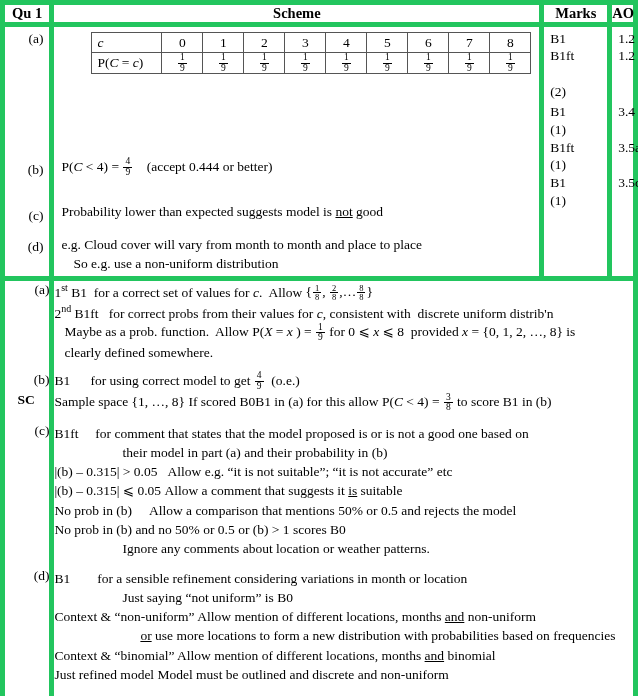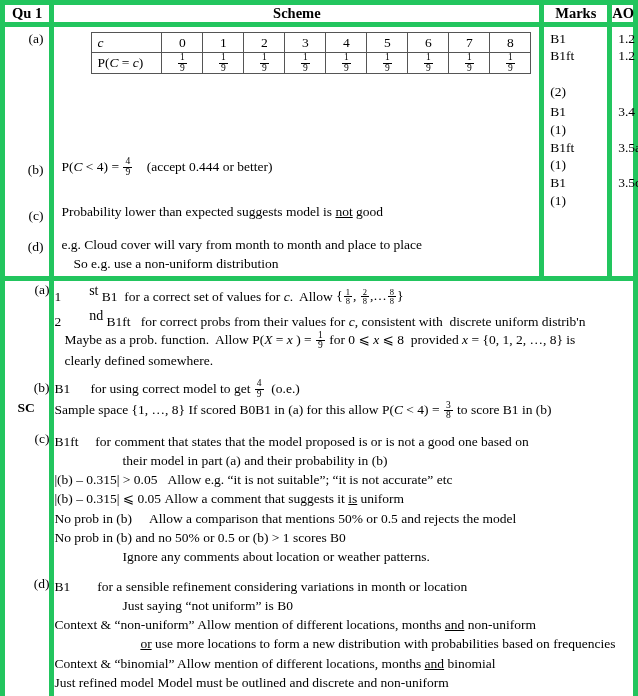--- a/index.html
+++ b/index.html
@@ -109,7 +109,7 @@
   .frac .num { display: block; padding: 0 2px; }
   .frac .den { display: block; border-top: 1px solid #000; padding: 0 2px; }
 
-  .sup { font-size: 14px; vertical-align: super; margin-left: 28px; }
+  .sup { font-size: 10px; vertical-align: super; }
 
   .notes-line { margin: 0; }
   .ind2 { padding-left: 68px; }

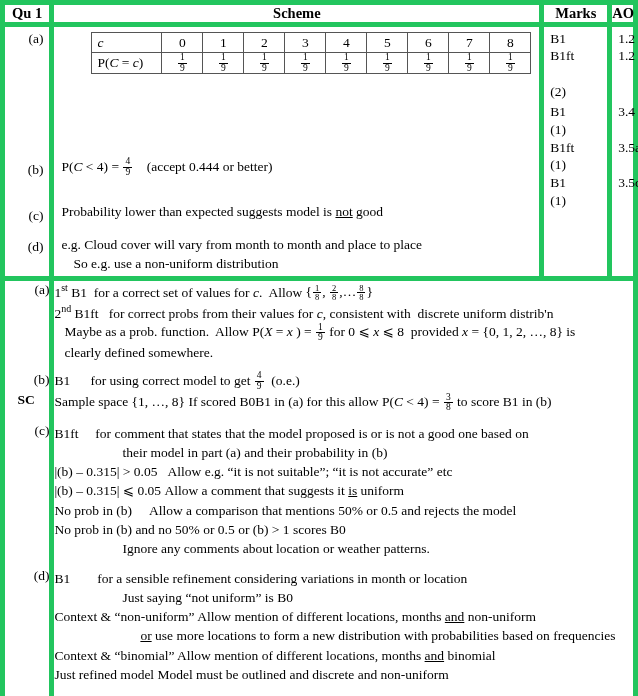--- a/index.html
+++ b/index.html
@@ -272,7 +272,7 @@
       <div class="notes-line"><span>B1ft</span>&nbsp;&nbsp;&nbsp;&nbsp;&nbsp;<span>for comment that states that the model proposed is or is not a good one based on</span></div>
       <div class="notes-line ind2">their model in part (a) and their probability in (b)</div>
       <div class="notes-line"><span class="b">|(b) – 0.315| &gt; 0.05</span>&nbsp;&nbsp;&nbsp;<span>Allow e.g.  “it is not suitable”; “it is not accurate” etc</span></div>
-      <div class="notes-line"><span class="b">|(b) – 0.315| ⩽ 0.05</span>&nbsp;<span>Allow a comment that suggests it </span><span class="u">is</span><span> uniform</span></div>
+      <div class="notes-line"><span class="b">|(b) – 0.315| ⩽ 0.05</span>&nbsp;<span>Allow a comment that suggests it </span><span class="u">is</span><span> suitable</span></div>
       <div class="notes-line"><span class="b">No prob in (b)</span>&nbsp;&nbsp;&nbsp;&nbsp;&nbsp;<span>Allow a comparison that mentions 50%  or 0.5 and rejects the model</span></div>
       <div class="notes-line"><span class="b">No prob in (b) and no 50% or 0.5</span><span> or </span><span class="b">(b) &gt; 1</span><span> scores B0</span></div>
       <div class="notes-line ind2">Ignore any comments about location or weather patterns.</div>

